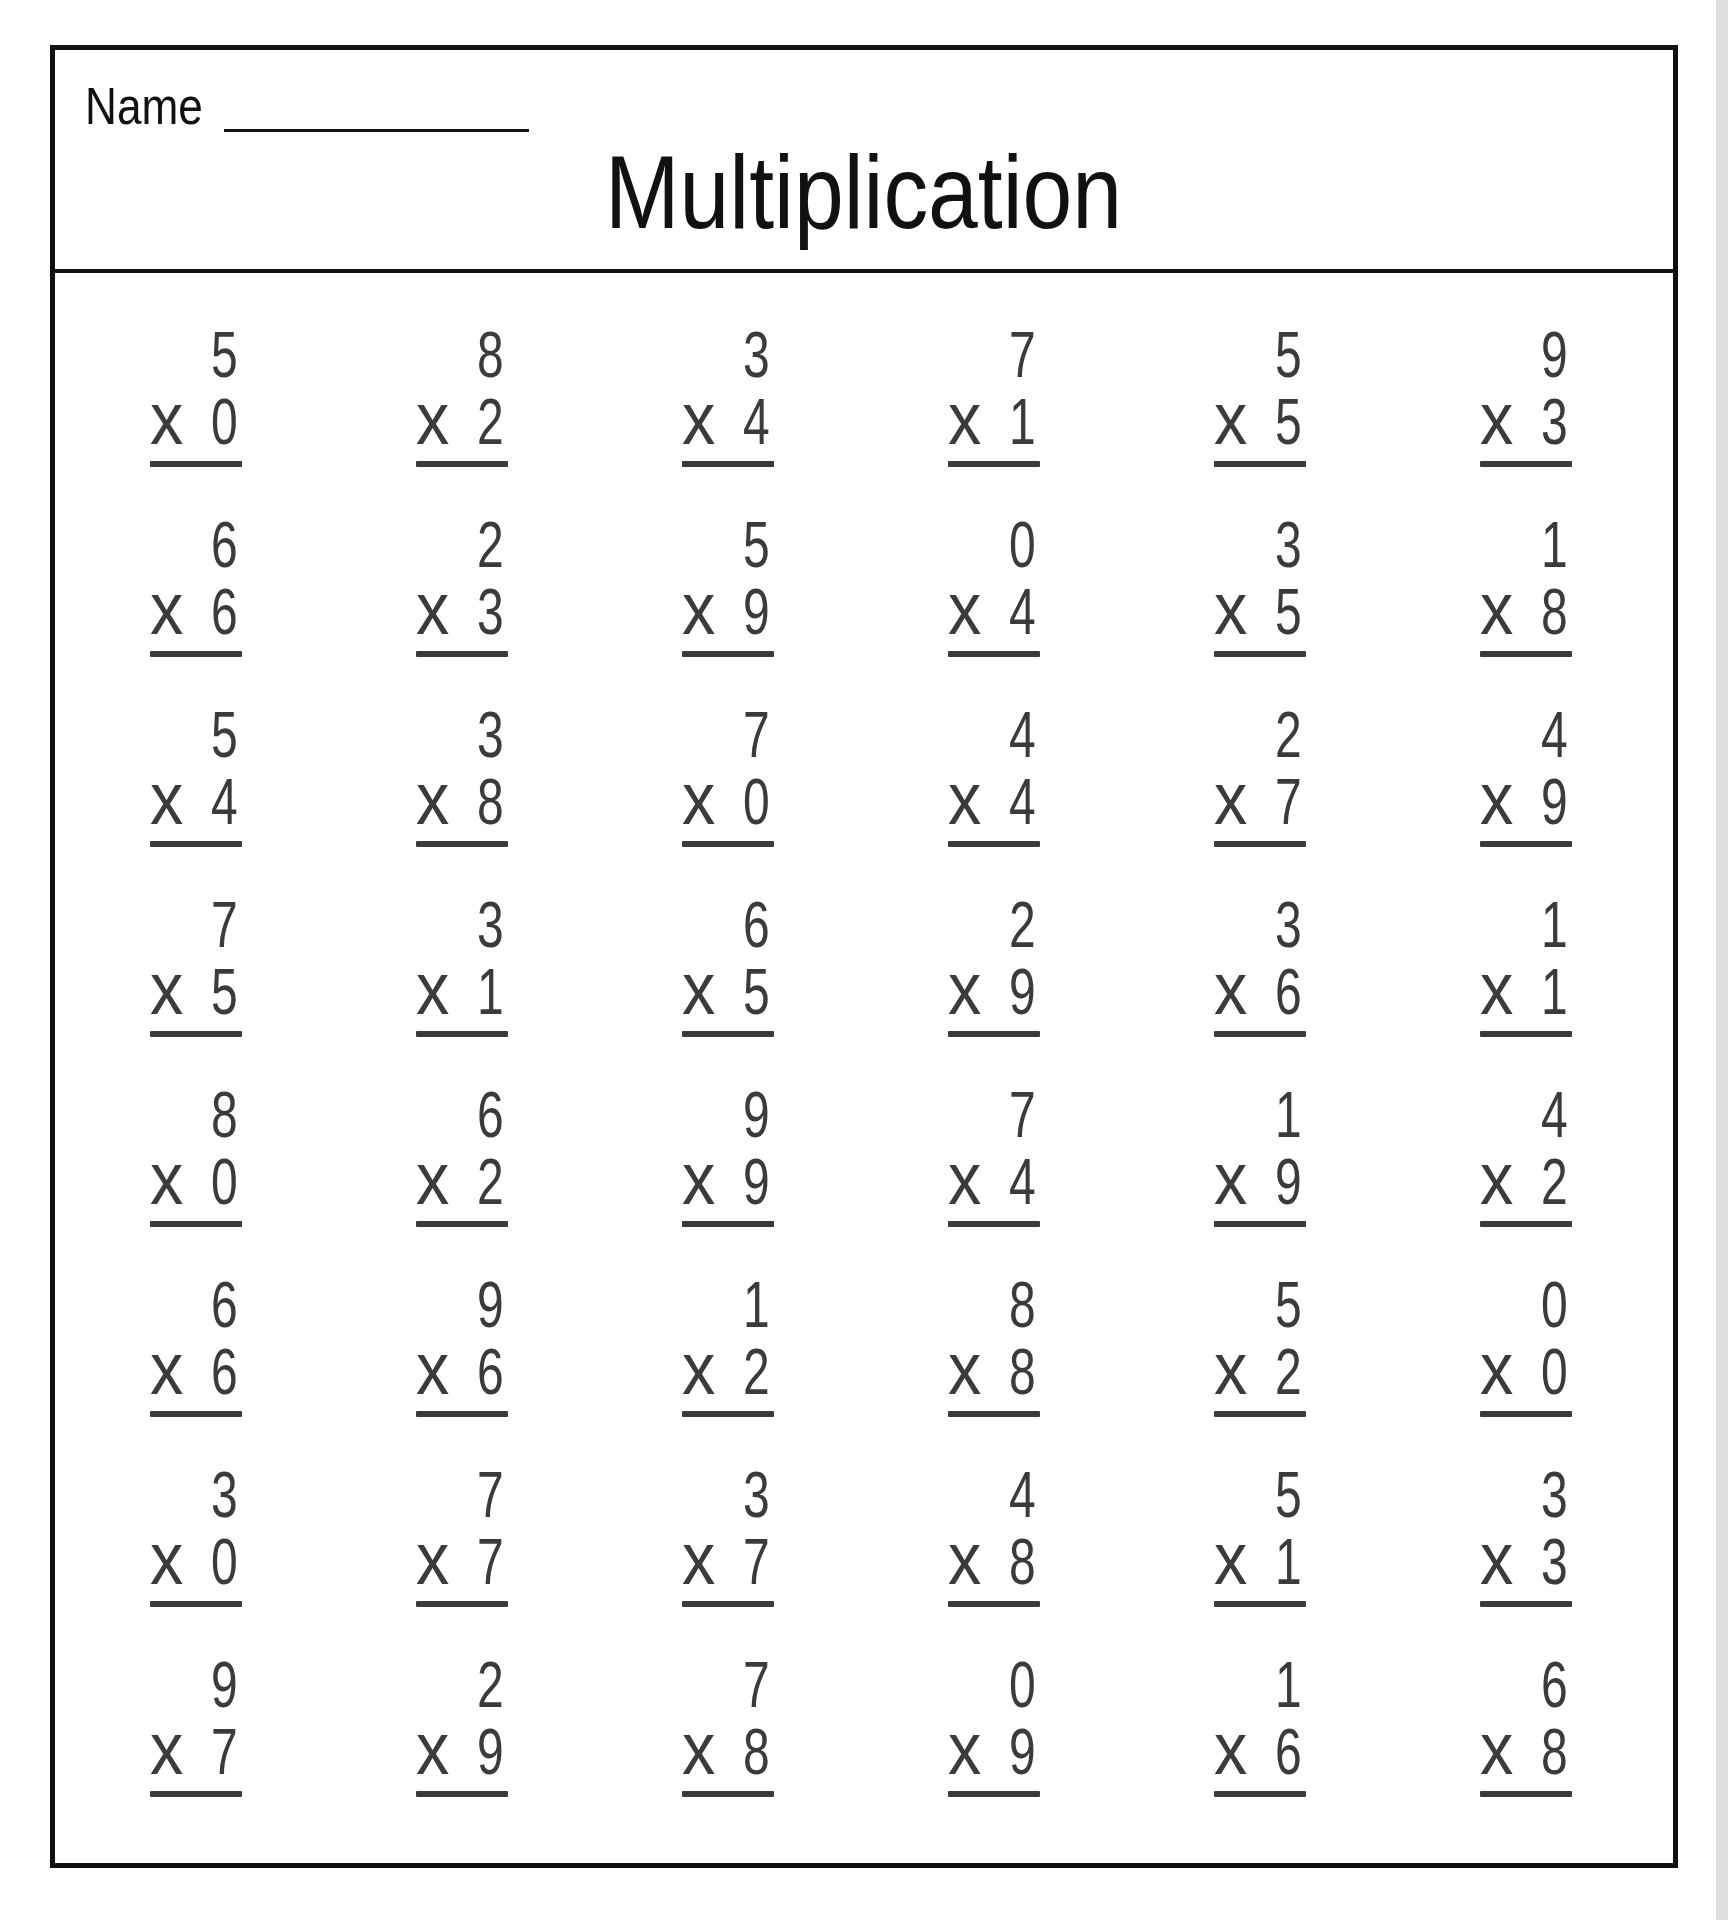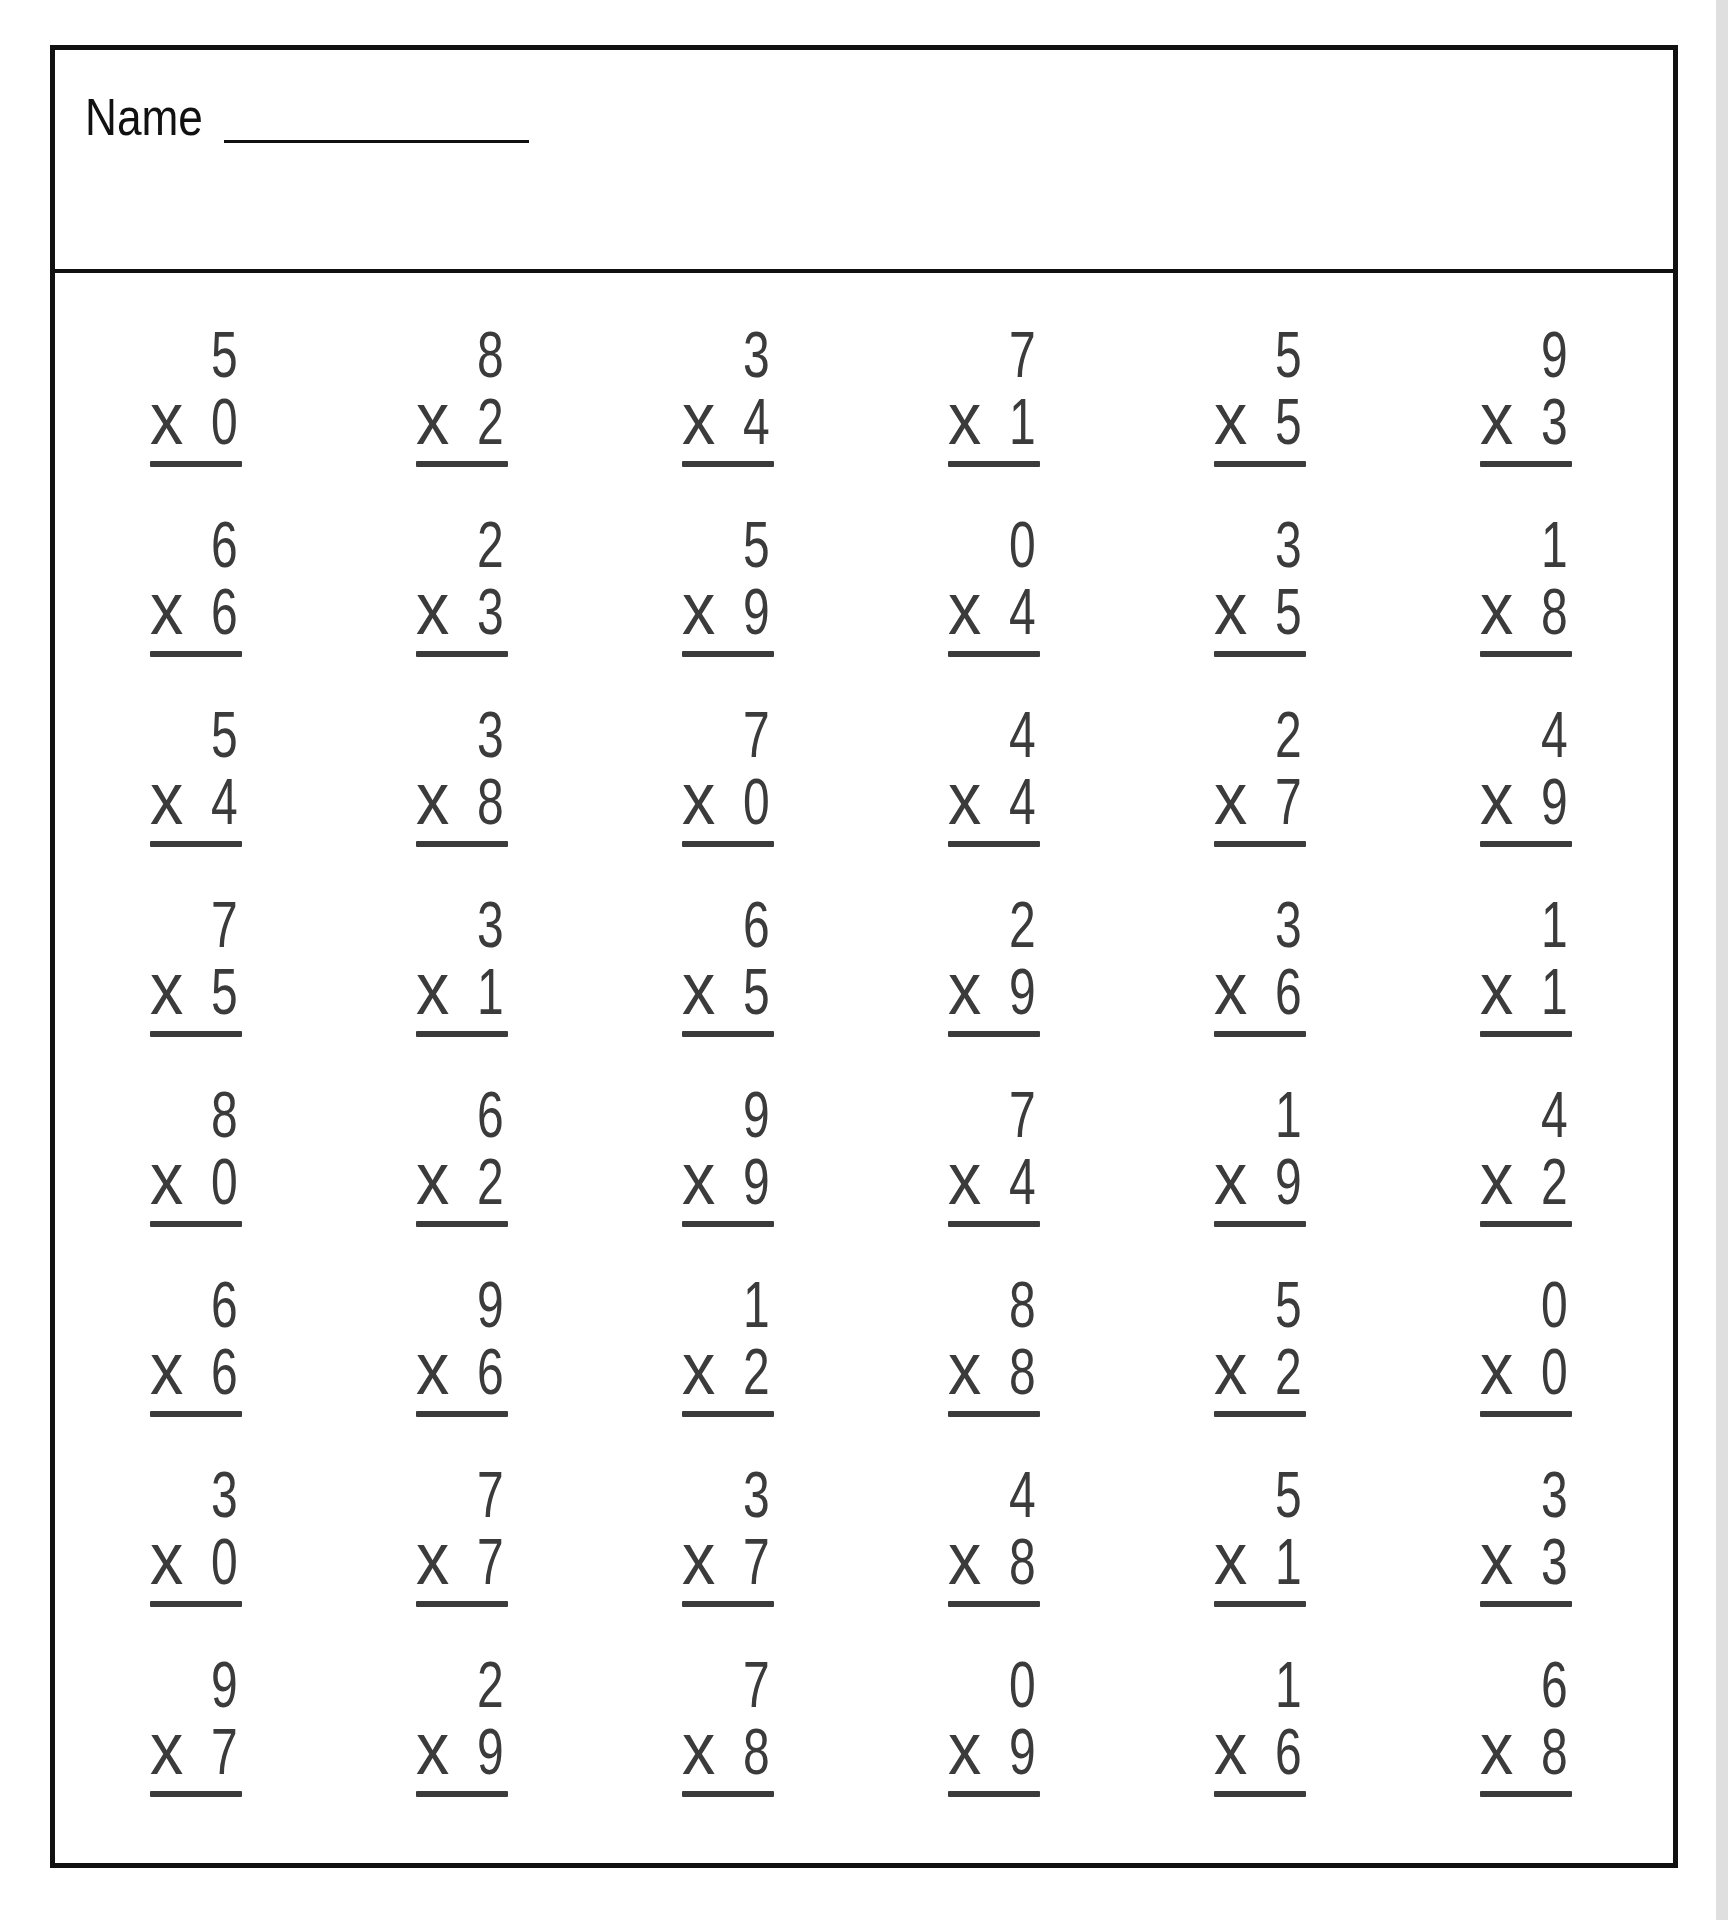--- a/index.html
+++ b/index.html
@@ -28,7 +28,7 @@
   }
   .blank-row{
     display:flex;justify-content:space-between;align-items:flex-end;
-    padding:41px 36px 0 30px;
+    padding:30px 36px 0 30px;
   }
   .field{display:flex;align-items:flex-end;}
   .field-label{font-size:52px;line-height:1.0;white-space:nowrap;}

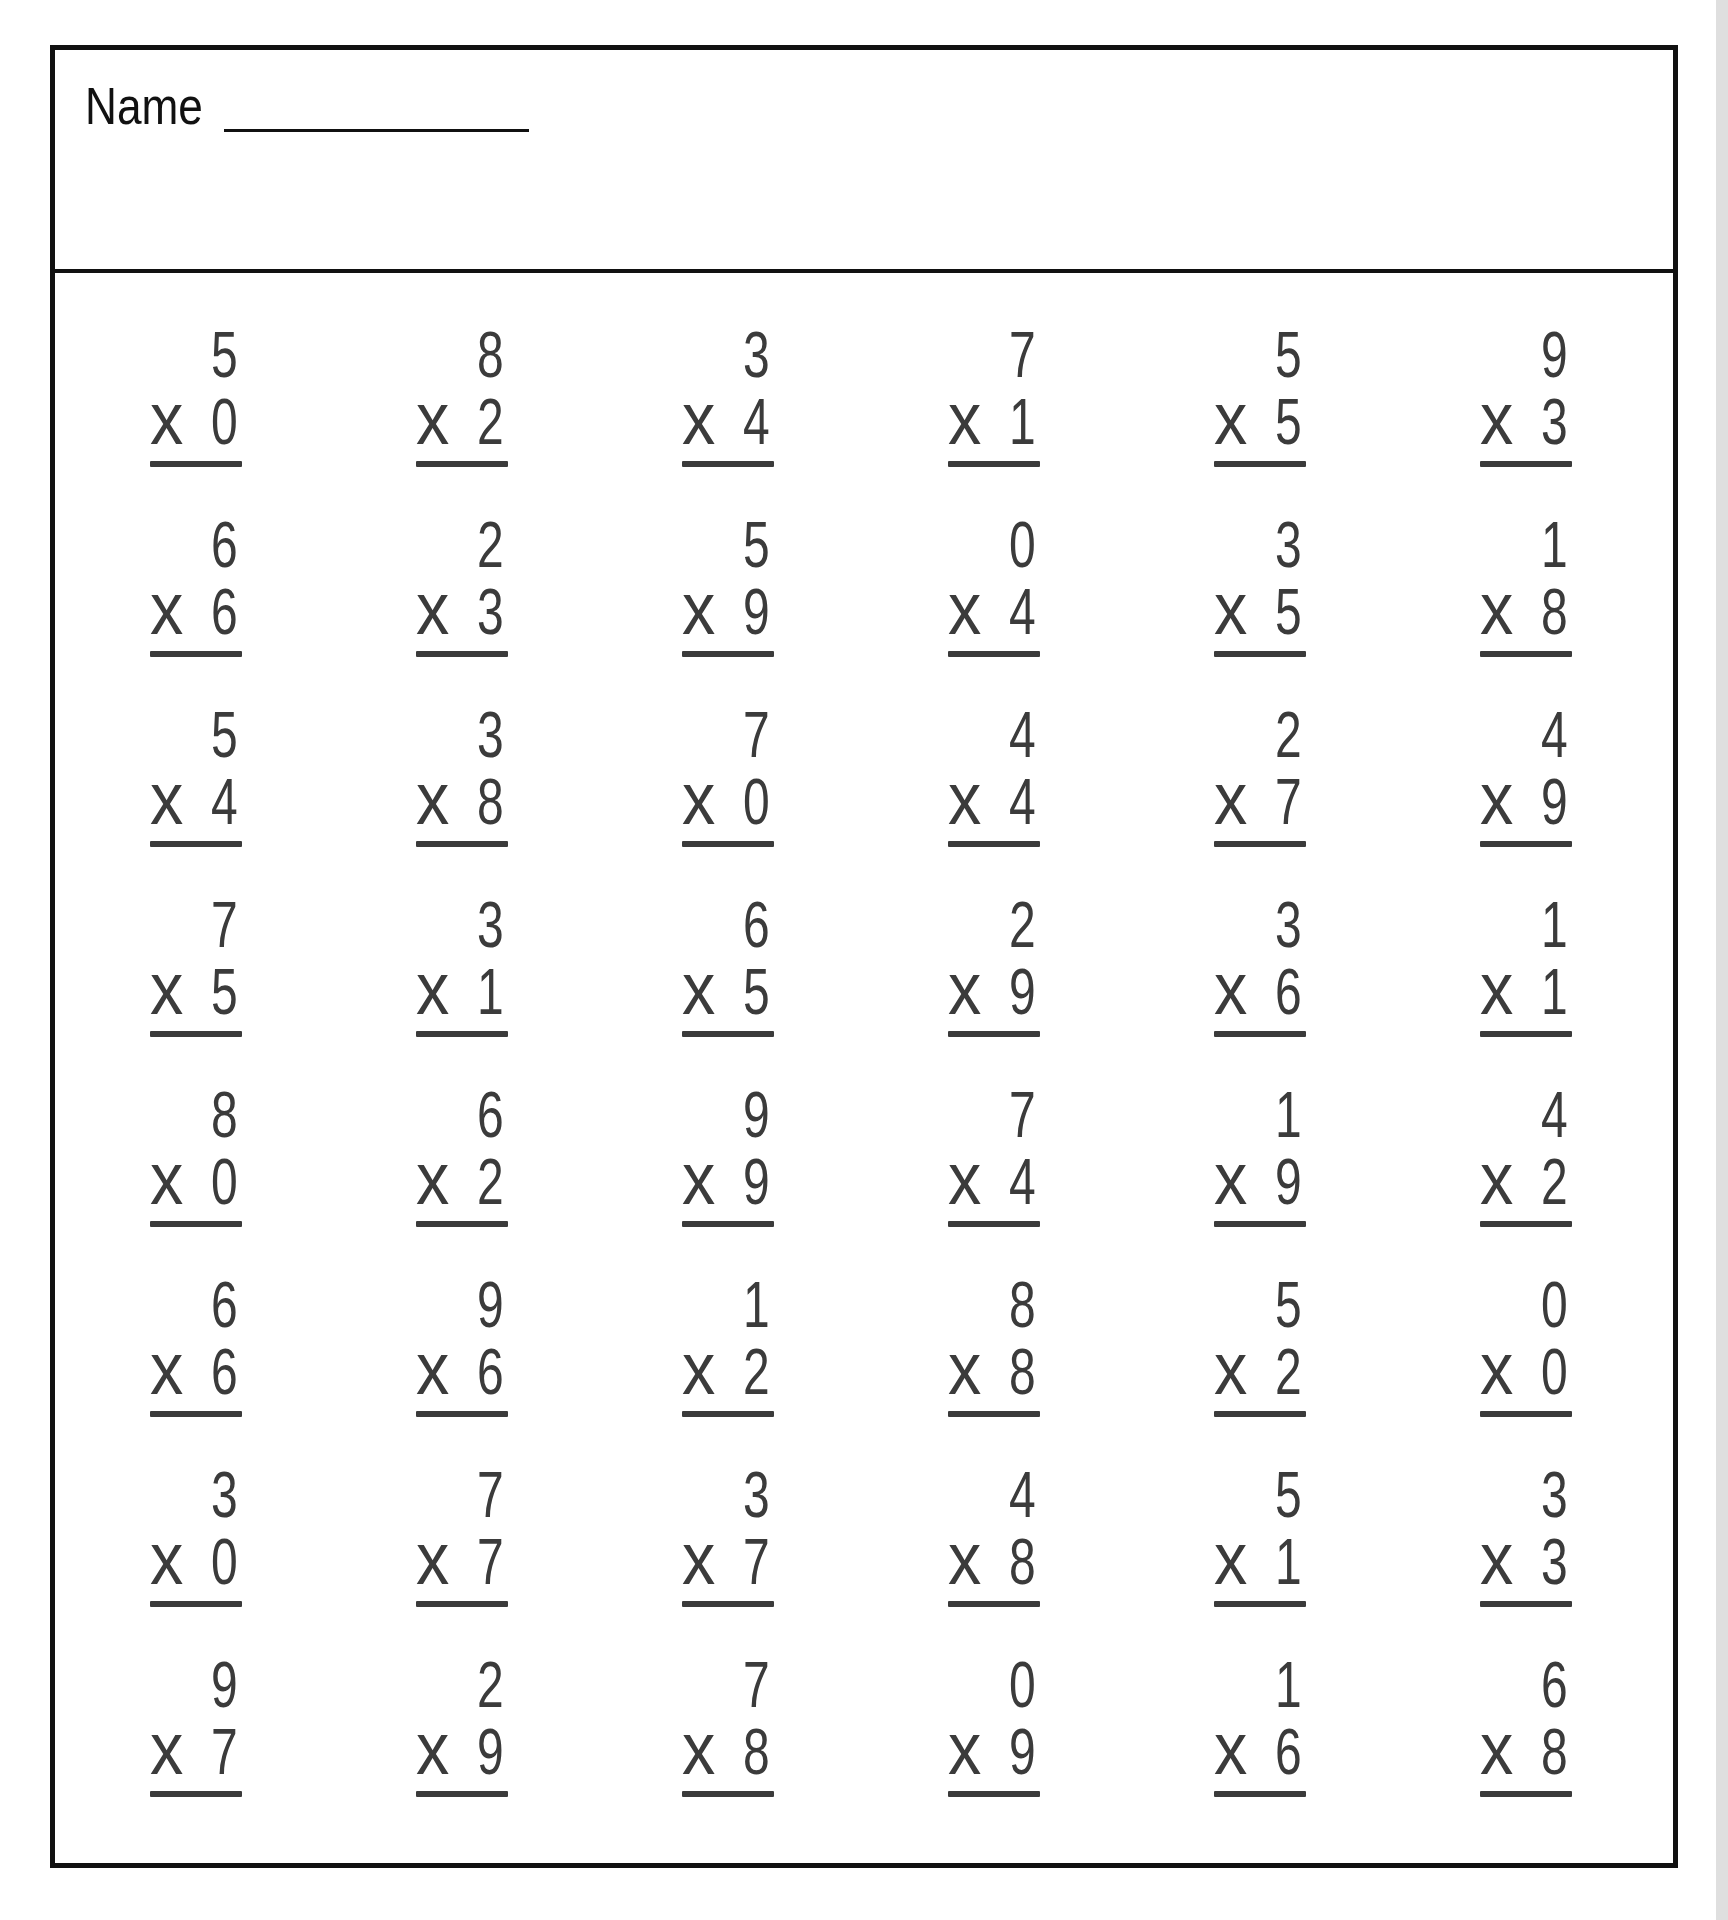--- a/index.html
+++ b/index.html
@@ -78,6 +78,7 @@
         <div class="blank-line name-line"></div>
       </div>
     </div>
+    <div class="title"><span class="glyph">Multiplication</span></div>
   </div>
 
   <div class="grid">

